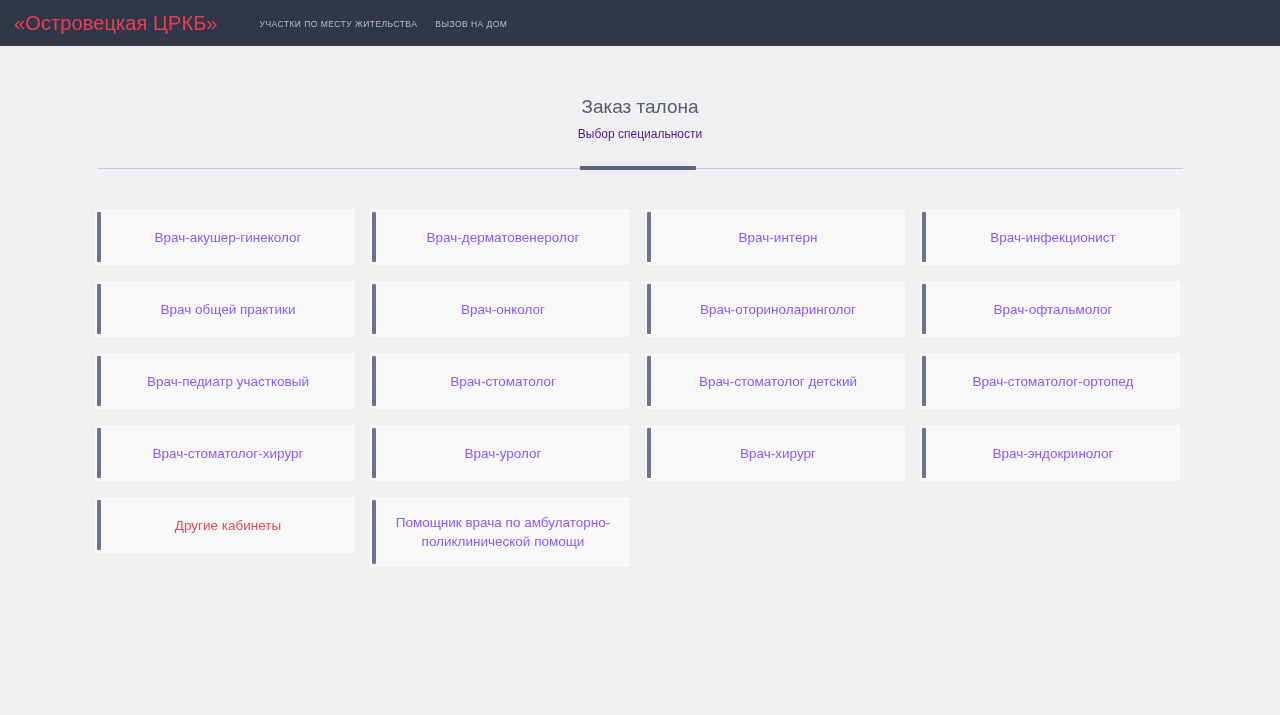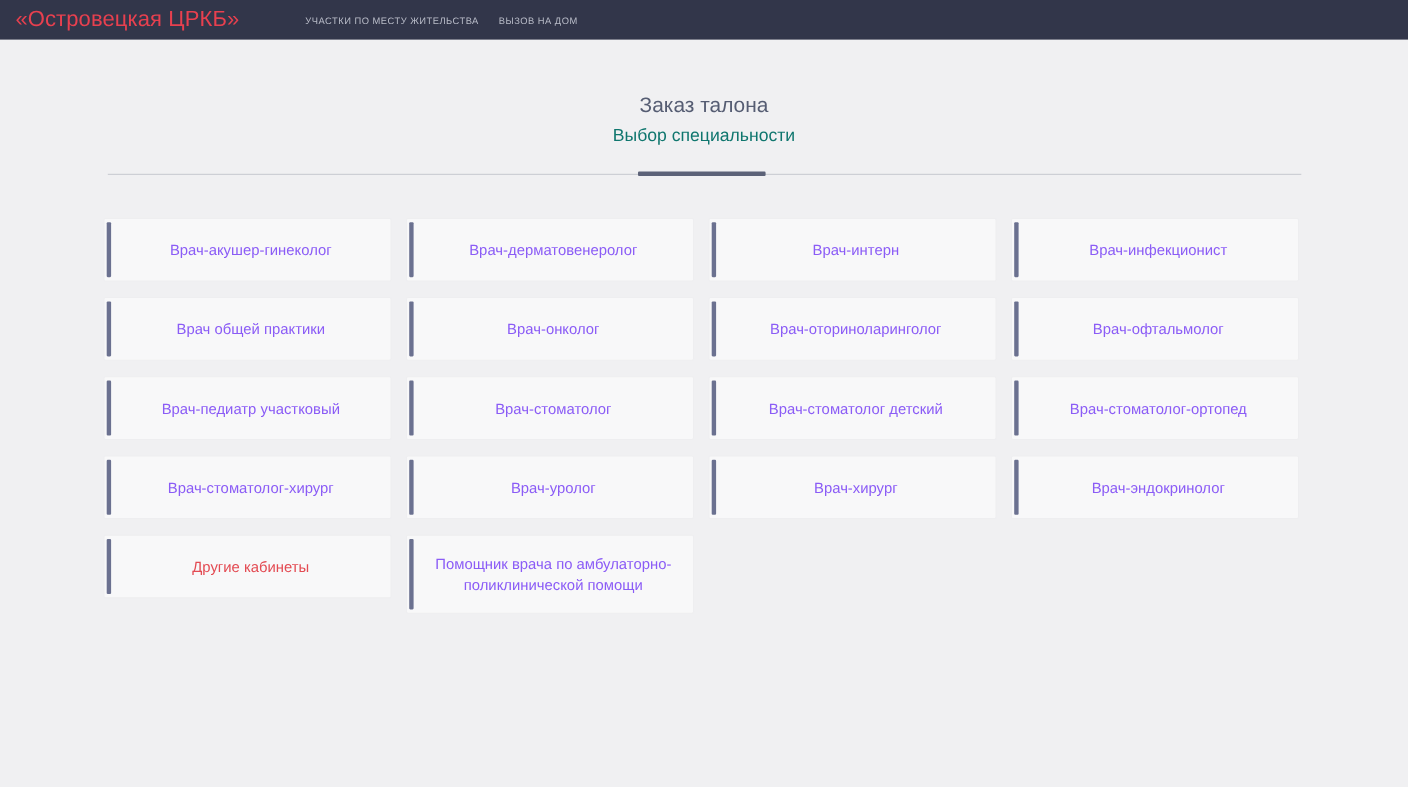--- a/index.html
+++ b/index.html
@@ -19,7 +19,7 @@
 
   
   .topbar {
-    height: 36px;
+    height: 46px;
     background: #32364a;
     display: flex;
     align-items: center;

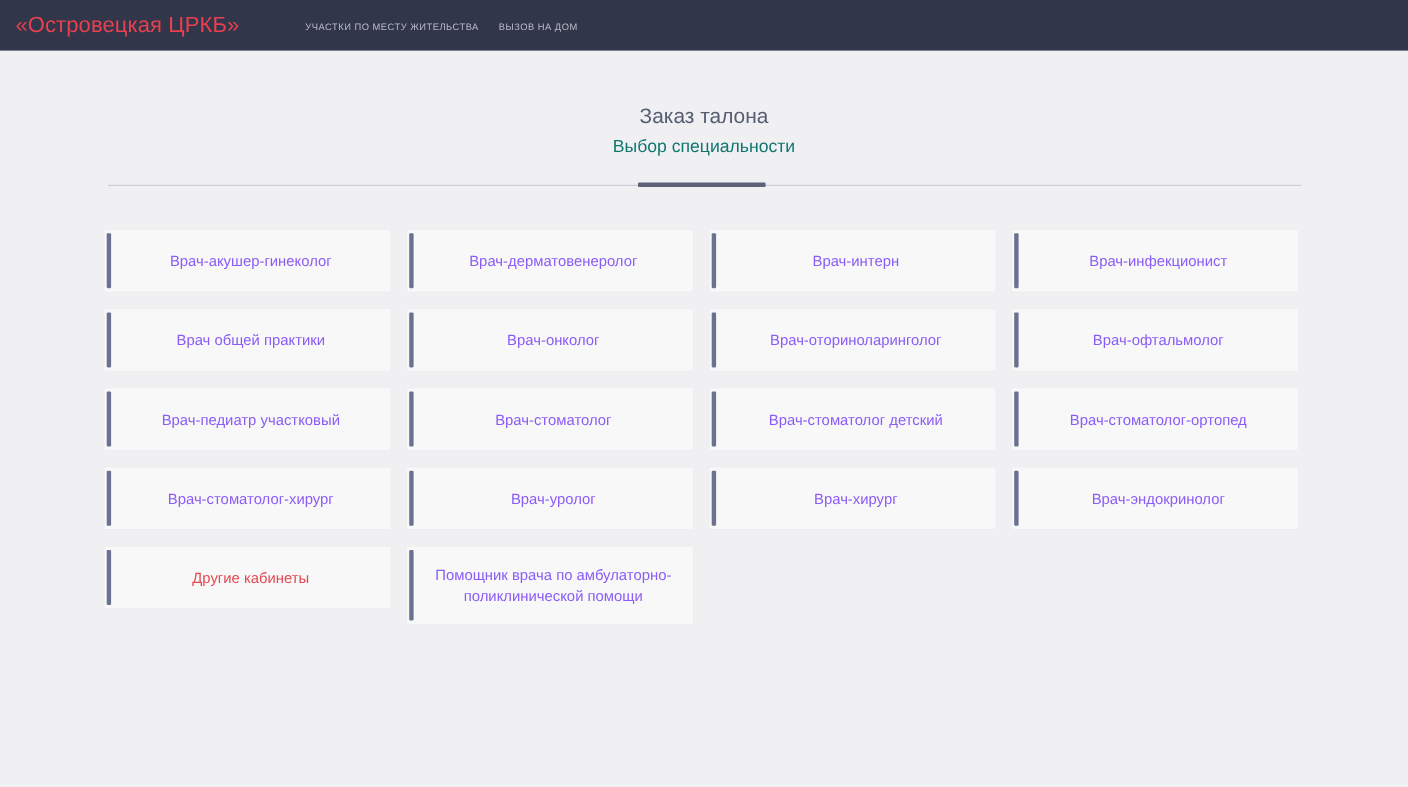--- a/index.html
+++ b/index.html
@@ -39,7 +39,7 @@
   .topnav {
     display: flex;
     align-items: center;
-    margin-left: 60px;
+    margin-left: 42px;
     gap: 18px;
     padding-top: 2px;
   }

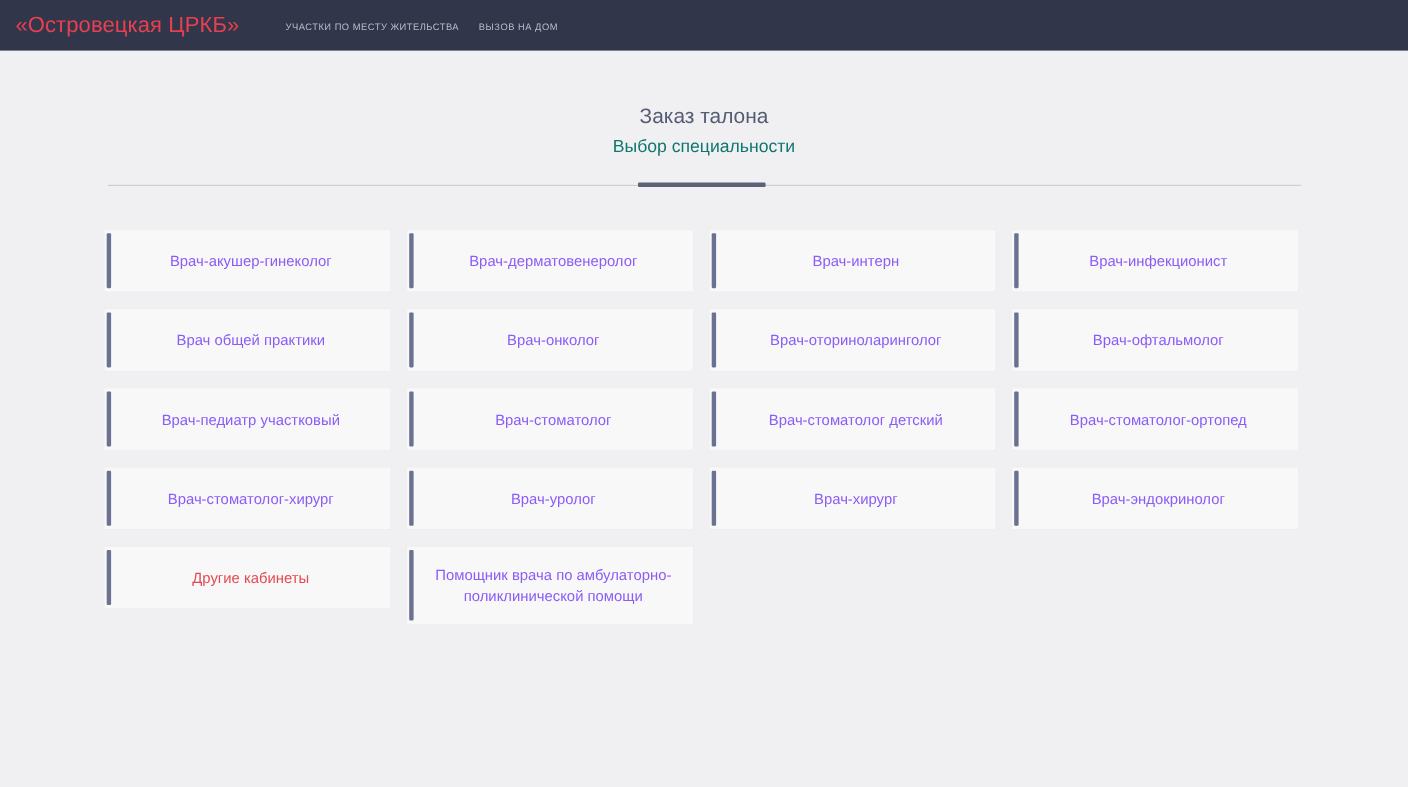--- a/index.html
+++ b/index.html
@@ -67,8 +67,8 @@
   }
 
   .page-subtitle {
-    color: #0f766e;
-    font-size: 16px;
+    color: #4c1d95;
+    font-size: 12px;
     font-weight: 400;
     line-height: 26px;
     margin-top: 1px;

